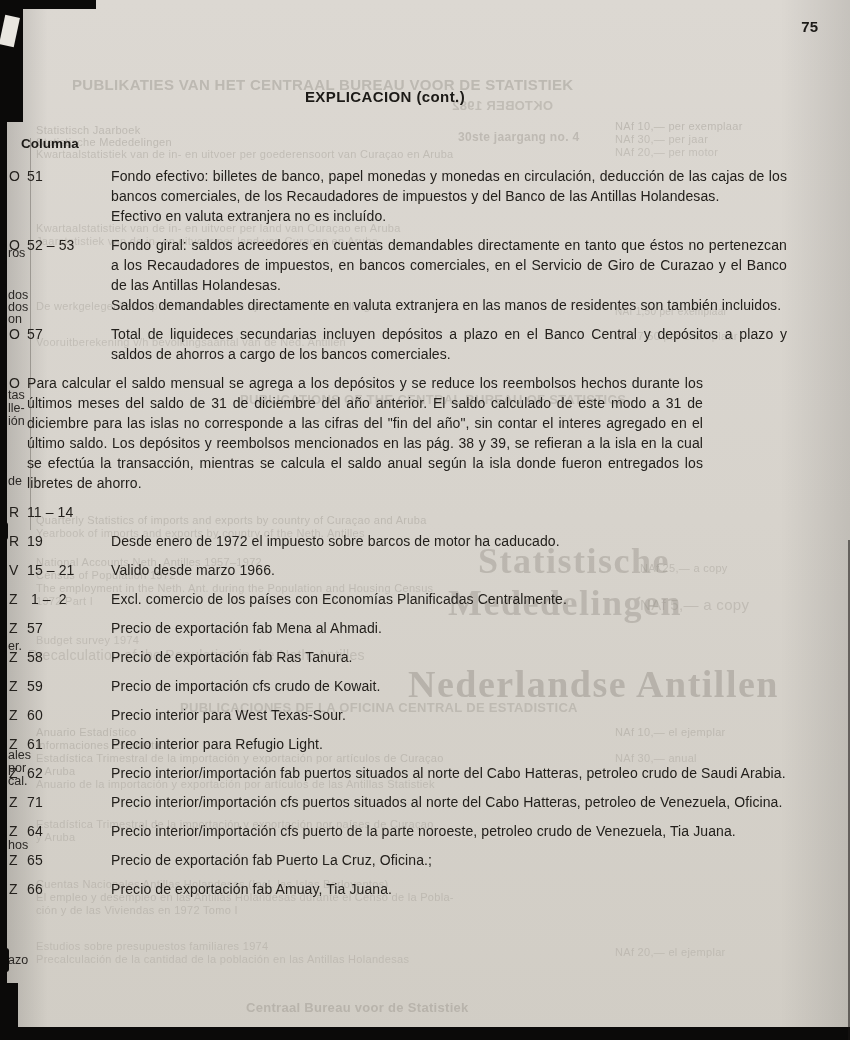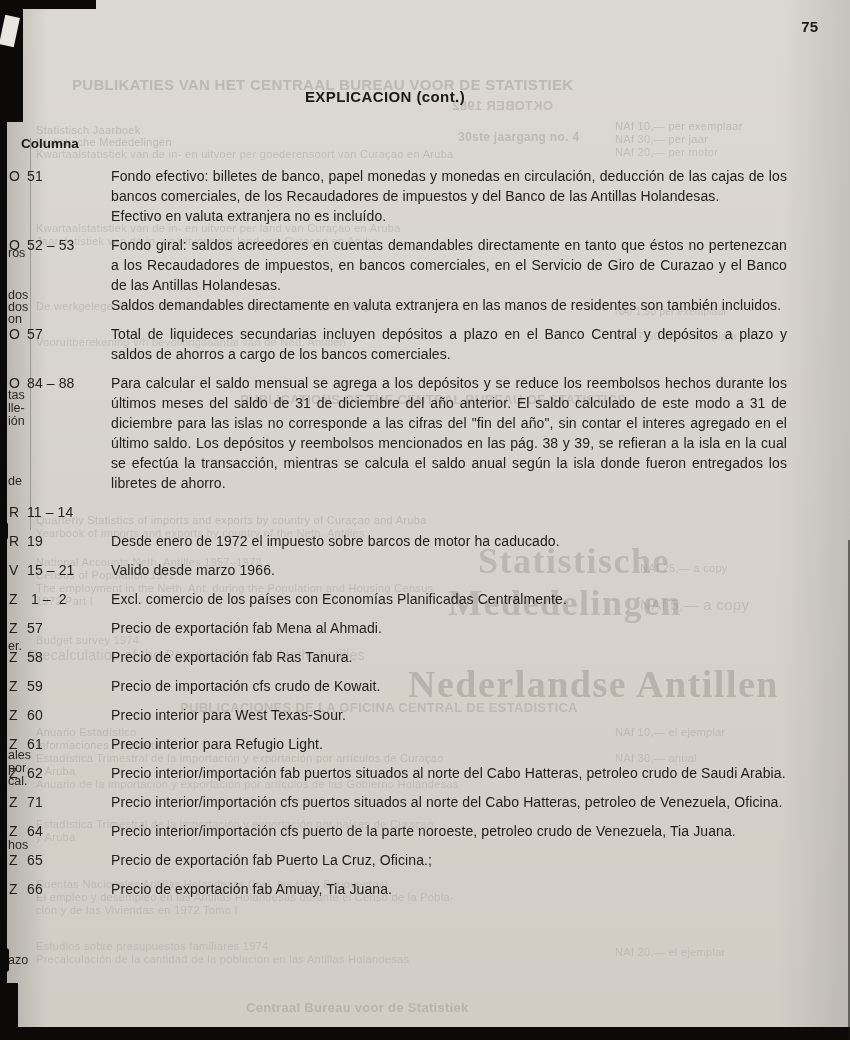--- a/index.html
+++ b/index.html
@@ -130,7 +130,6 @@
   </div>
       <div class="entry">
     <div class="entry-code">O</div>
-    <div class="entry-num">84 – 88</div>
     <div class="entry-text">
           <div>Para calcular el saldo mensual se agrega a los depósitos y se reduce los reembolsos hechos durante los últimos meses del saldo de 31 de diciembre del año anterior. El saldo calculado de este modo a 31 de diciembre para las islas no corresponde a las cifras del "fin del año", sin contar el interes agregado en el último saldo. Los depósitos y reembolsos mencionados en las pág. 38 y 39, se refieran a la isla en la cual se efectúa la transacción, mientras se calcula el saldo anual según la isla donde fueron entregados los libretes de ahorro.</div>
         </div>

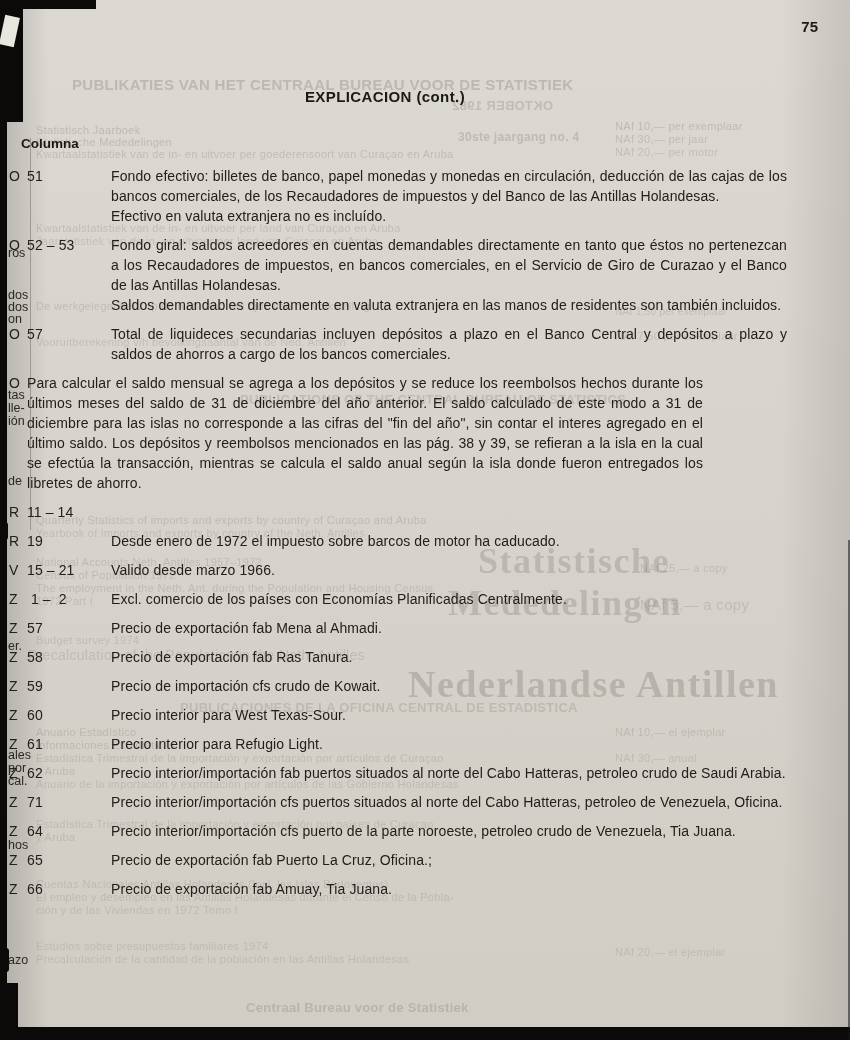--- a/index.html
+++ b/index.html
@@ -86,7 +86,7 @@
       <div class="ghost" style="left: 36px; top: 739px; font-size: 11px; opacity: 0.28;">Informaciones Estadísticas</div>
       <div class="ghost" style="left: 36px; top: 752px; font-size: 11px; opacity: 0.26;">Estadística Trimestral de la importación y exportación por artículos de Curaçao</div>
       <div class="ghost" style="left: 36px; top: 765px; font-size: 11px; opacity: 0.26;">y Aruba</div>
-      <div class="ghost" style="left: 36px; top: 778px; font-size: 11px; opacity: 0.24;">Anuario de la importación y exportación por artículos de las Gobierno Holandesas</div>
+      <div class="ghost" style="left: 36px; top: 778px; font-size: 11px; opacity: 0.24;">Anuario de la importación y exportación por artículos de las Antillas Statistiek</div>
       <div class="ghost" style="left: 615px; top: 726px; font-size: 11px; opacity: 0.26;">NAf 10,— el ejemplar</div>
       <div class="ghost" style="left: 615px; top: 752px; font-size: 11px; opacity: 0.24;">NAf 30,— anual</div>
       <div class="ghost" style="left: 36px; top: 818px; font-size: 11px; opacity: 0.24;">Estadística Trimestral de la importación y exportación por países de Curaçao</div>

